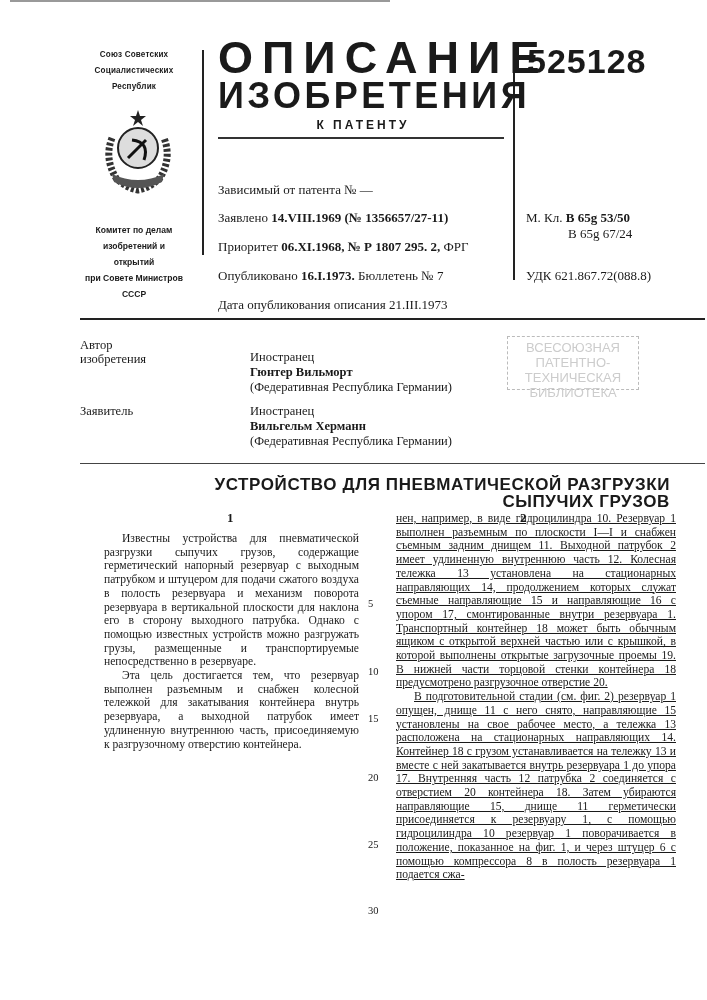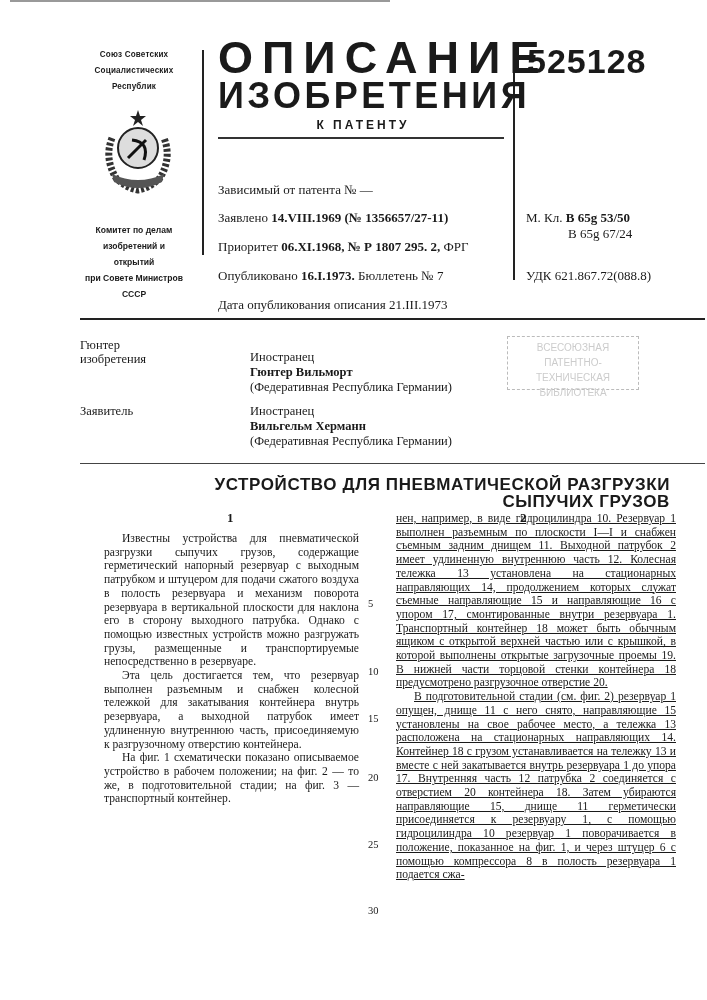--- a/index.html
+++ b/index.html
@@ -108,7 +108,7 @@
 <div class="abs main-rule" style="top:318px"></div>
 
 <div class="abs label" style="top:338px">
-  <div>Гюнтер</div>
+  <div>Автор</div>
   <div>изобретения</div>
 </div>
 <div class="abs person" style="top:350px">

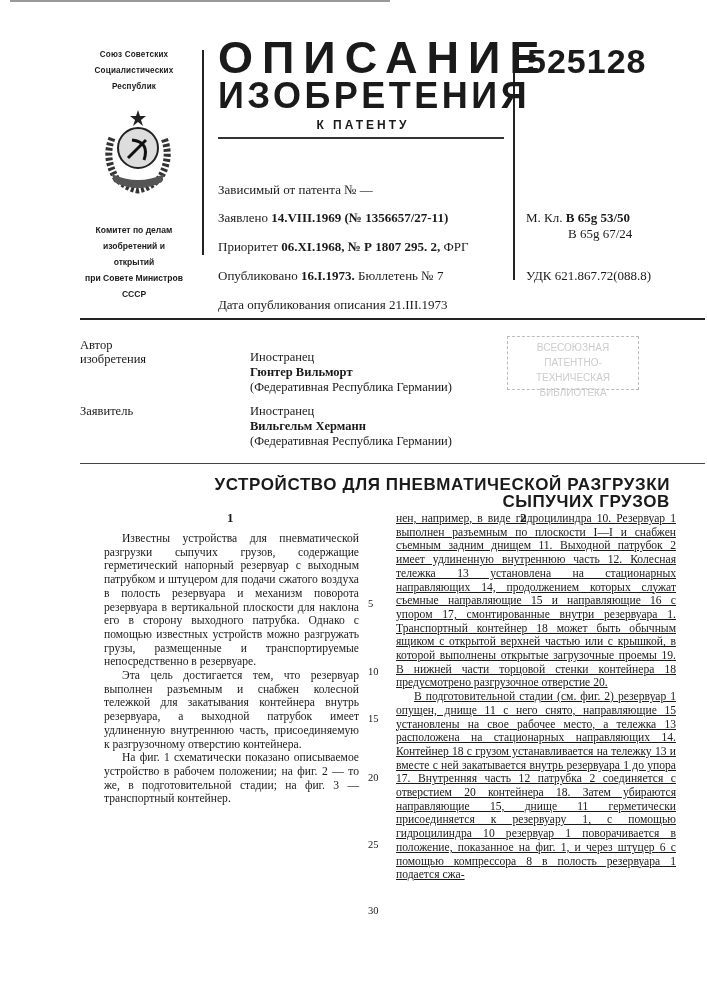--- a/index.html
+++ b/index.html
@@ -32,7 +32,7 @@
   .label { left:80px; font-size:12.5px; line-height:14px; }
   .person { left:250px; width:230px; text-align:left; font-size:12.5px; line-height:15px; }
   .person .name { font-weight:bold; }
-  .stamp { left:507px; top:336px; width:132px; height:54px; border:1px dashed #bbb; color:#ccc; font-size:10px; text-align:center; line-height:15px; padding-top:3px; box-sizing:border-box; }
+  .stamp { left:507px; top:336px; width:132px; height:54px; border:1px dashed #bbb; color:#ccc; font-size:13px; text-align:center; line-height:15px; padding-top:3px; box-sizing:border-box; }
 
   .rule2 { left:80px; top:466px; width:625px; height:1px; background:#444; }
   .doc-title { left:100px; top:476px; width:570px; text-align:right; font-size:17px; font-weight:bold; line-height:17px; letter-spacing:.6px; }

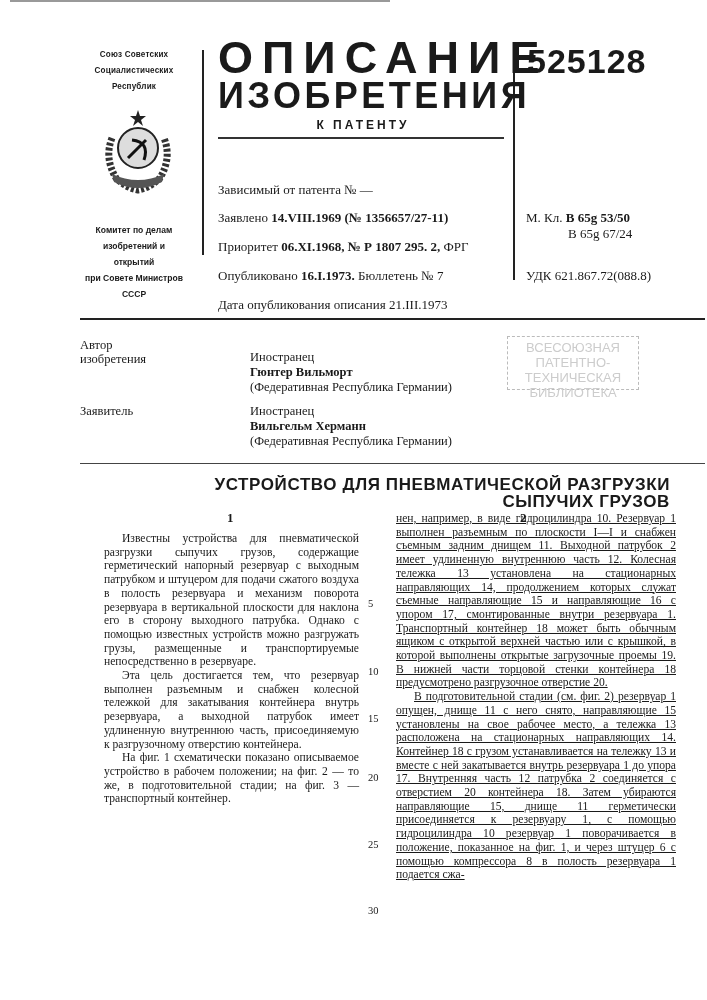--- a/index.html
+++ b/index.html
@@ -140,7 +140,6 @@
 <div class="abs col" style="left:104px; top:532px;">
   <p>Известны устройства для пневматической разгрузки сыпучих грузов, содержащие герметический напорный резервуар с выходным патрубком и штуцером для подачи сжатого воздуха в полость резервуара и механизм поворота резервуара в вертикальной плоскости для наклона его в сторону выходного патрубка. Однако с помощью известных устройств можно разгружать грузы, размещенные и транспортируемые непосредственно в резервуаре.</p>
   <p>Эта цель достигается тем, что резервуар выполнен разъемным и снабжен колесной тележкой для закатывания контейнера внутрь резервуара, а выходной патрубок имеет удлиненную внутреннюю часть, присоединяемую к разгрузочному отверстию контейнера.</p>
-  <p>На фиг. 1 схематически показано описываемое устройство в рабочем положении; на фиг. 2 — то же, в подготовительной стадии; на фиг. 3 — транспортный контейнер.</p>
 </div>
 
 <div class="abs col" style="left:396px; top:512px; width:280px;text-decoration:underline;">

